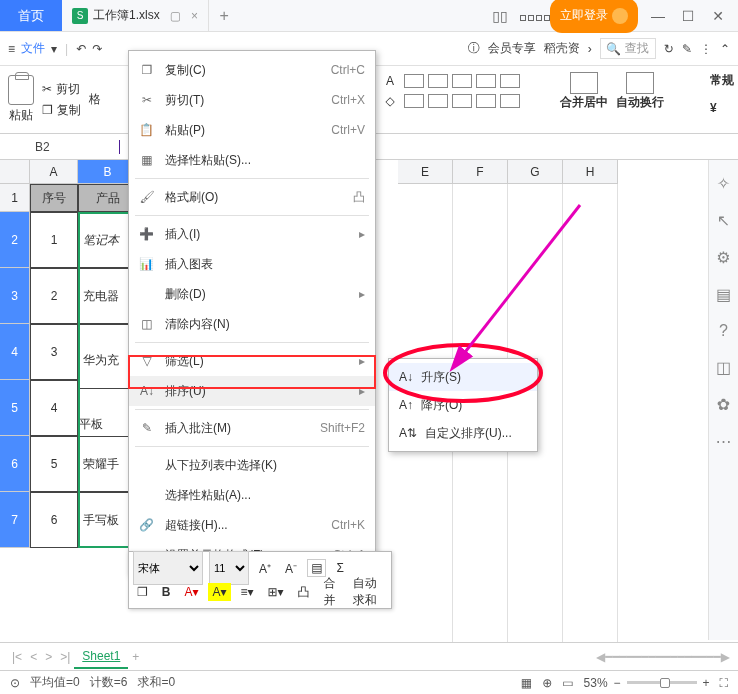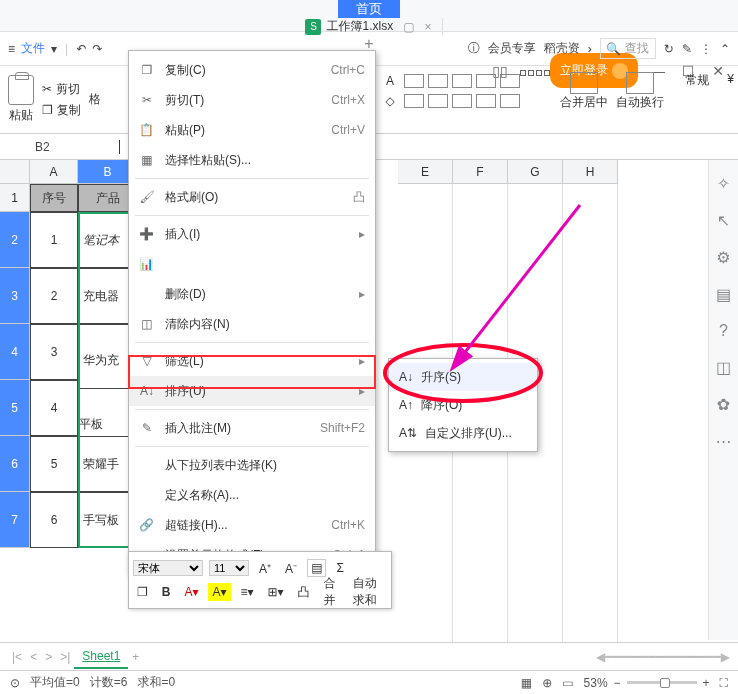--- a/index.html
+++ b/index.html
@@ -5,7 +5,7 @@
   * { box-sizing: border-box; font-family: "Microsoft YaHei", sans-serif; }
   body { margin:0; background:#fff; width:738px; height:694px; overflow:hidden; position:relative; font-size:12px; color:#333;}
   
-  .titlebar { height:32px; background:#f7f8fa; display:flex; align-items:center; border-bottom:1px solid #e0e0e0;flex-direction:column;}
+  .titlebar { height:32px; background:#f7f8fa; display:flex; align-items:center; border-bottom:1px solid #e0e0e0;}
   .tab-home { background:#3a7dff; color:#fff; padding:0 18px; height:100%; display:flex; align-items:center; font-size:13px;}
   .file-tab { display:flex; align-items:center; padding:0 10px; height:100%; border-right:1px solid #e0e0e0;}
   .file-icon { width:16px; height:16px; background:#1ea362; color:#fff; font-size:10px; display:flex; align-items:center; justify-content:center; margin-right:5px; border-radius:2px;}

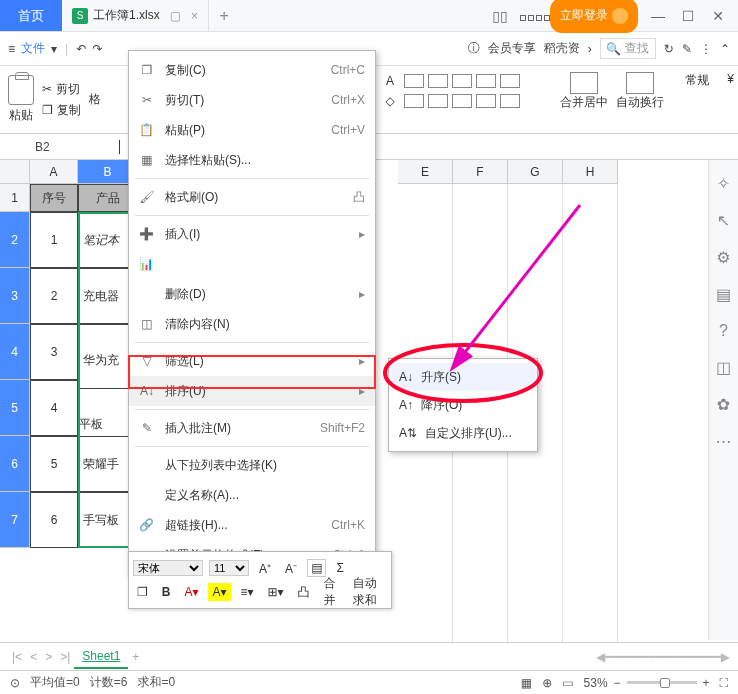--- a/index.html
+++ b/index.html
@@ -177,7 +177,7 @@
       <span>自动换行</span>
     </div>
   </div>
-  <div style="position:absolute; right:4px; top:6px; display:flex; flex-direction:row; gap:18px;">
+  <div style="position:absolute; right:4px; top:6px; display:flex; flex-direction:column; gap:12px;font-weight:bold;">
     <span>常规</span>
     <span>¥</span>
   </div>

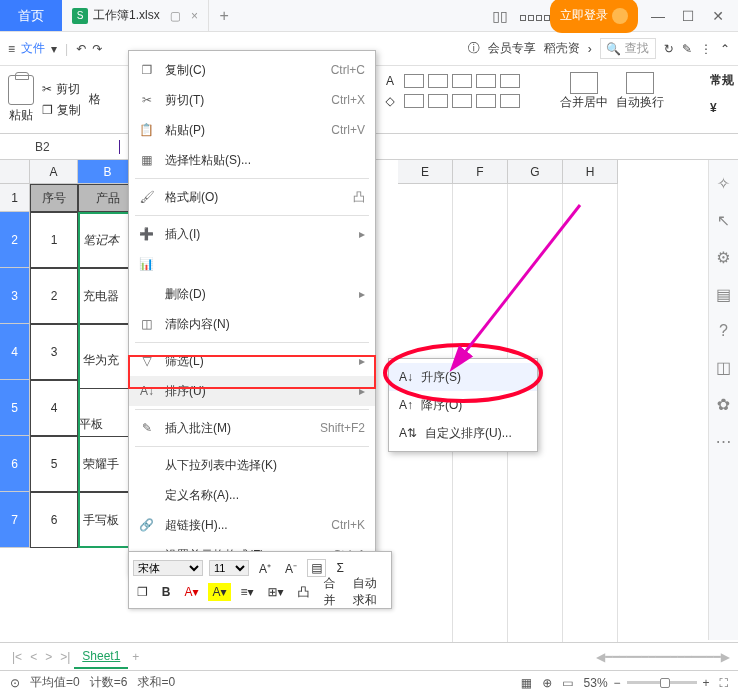--- a/index.html
+++ b/index.html
@@ -167,7 +167,7 @@
       <span class="box-icon"></span>
     </div>
   </div>
-  <div style="position:absolute; left:560px; top:6px; display:flex; gap:8px; ">
+  <div style="position:absolute; left:560px; top:6px; display:flex; gap:8px; font-weight:bold;">
     <div style="display:flex; flex-direction:column; align-items:center;">
       <span class="box-icon" style="width:28px;height:22px;"></span>
       <span>合并居中</span>

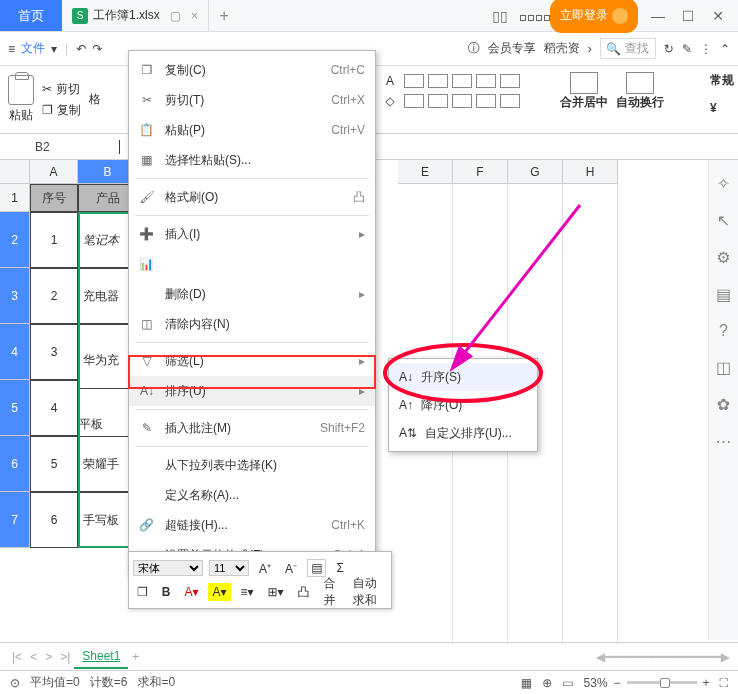--- a/index.html
+++ b/index.html
@@ -279,6 +279,7 @@
     </div>
   <div class="ctx-item">
       <span class="ico">📊</span>
+      <span class="lbl">插入图表</span>
     </div>
   <div class="ctx-item">
       <span class="ico"></span>

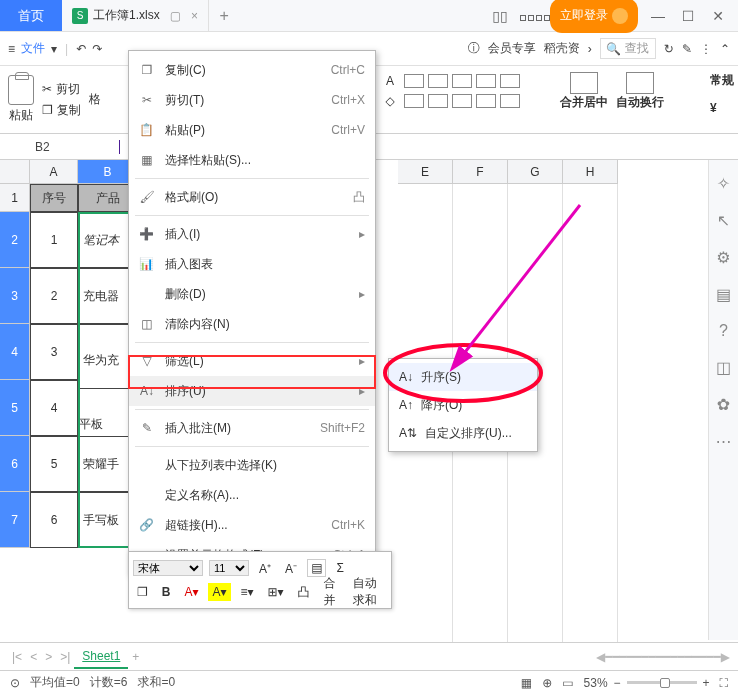--- a/index.html
+++ b/index.html
@@ -314,7 +314,7 @@
     </div>
   <div class="ctx-item">
       <span class="ico"></span>
-      <span class="lbl">定义名称(A)...</span>
+      <span class="lbl">选择性粘贴(A)...</span>
     </div>
   <div class="ctx-item">
       <span class="ico">🔗</span>

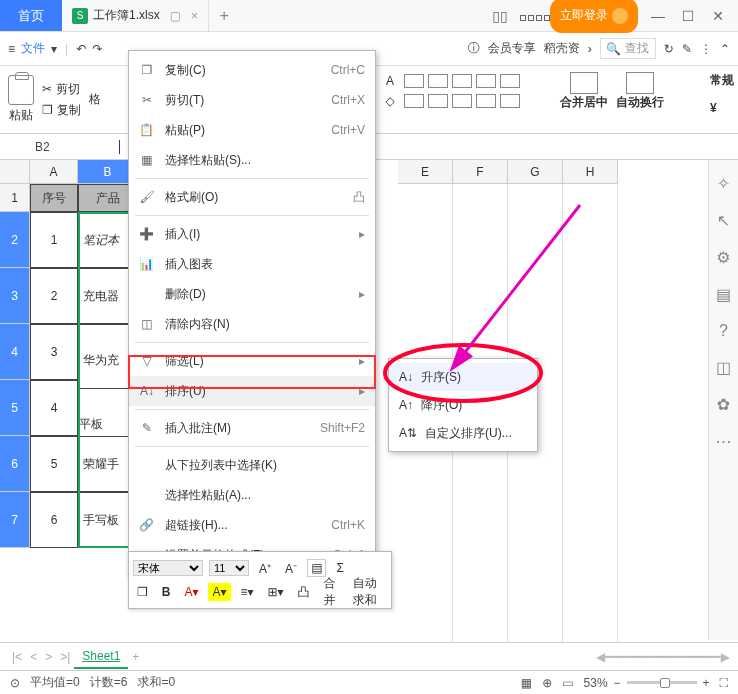--- a/index.html
+++ b/index.html
@@ -84,7 +84,7 @@
   
   .mini-tb { position:absolute; left:128px; top:551px; width:264px; background:#fff; border:1px solid #b8b8b8; box-shadow:1px 1px 4px rgba(0,0,0,.2); padding:4px;}
   .mini-tb .row { display:flex; align-items:center; gap:6px; height:24px;}
-  .mini-tb select, .mini-tb .drop { border:1px solid #ccc; height:16px; font-size:11px;}
+  .mini-tb select, .mini-tb .drop { border:1px solid #ccc; height:34px; font-size:11px;}
   .mini-tb .btn { border:1px solid transparent; padding:1px 3px; font-size:12px;}
 </style>
 </head>

